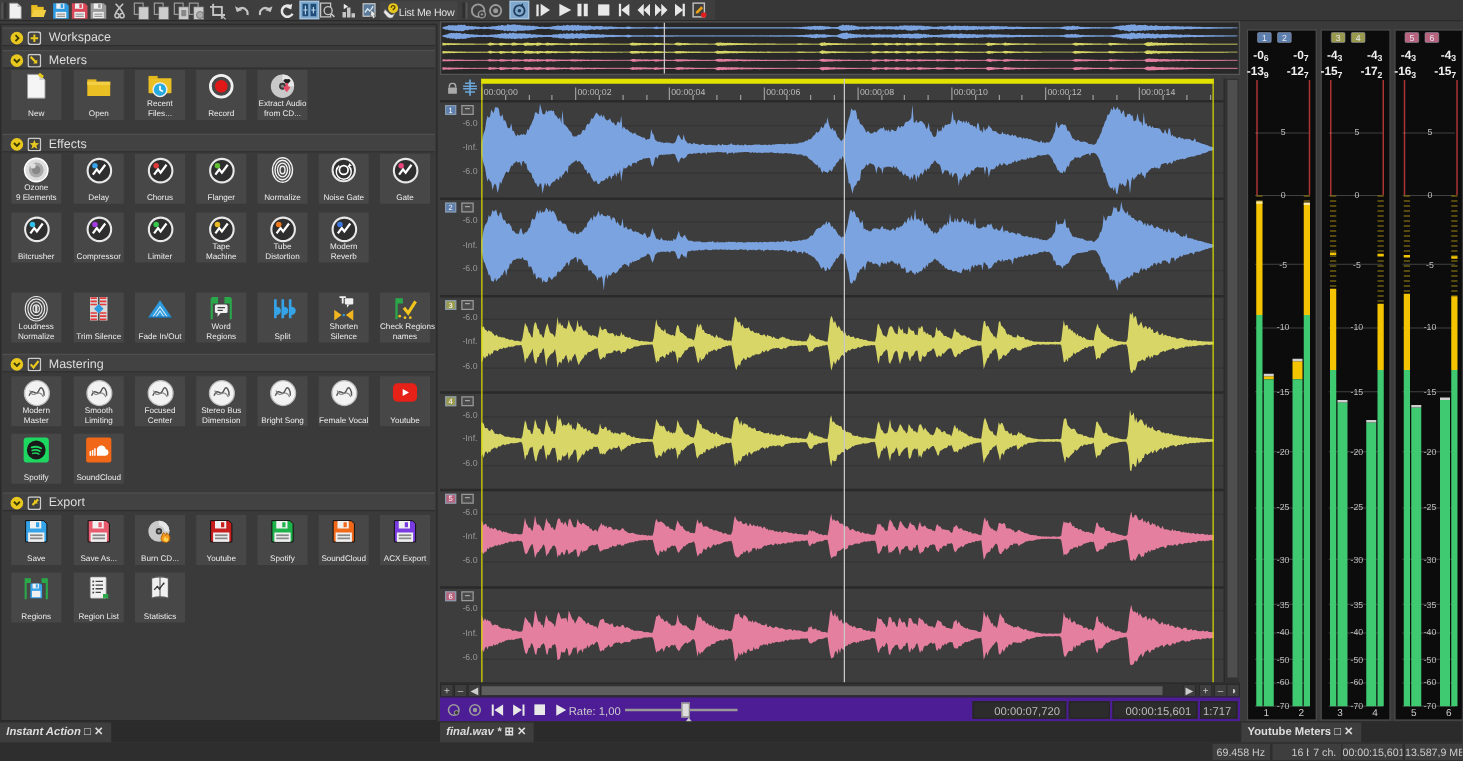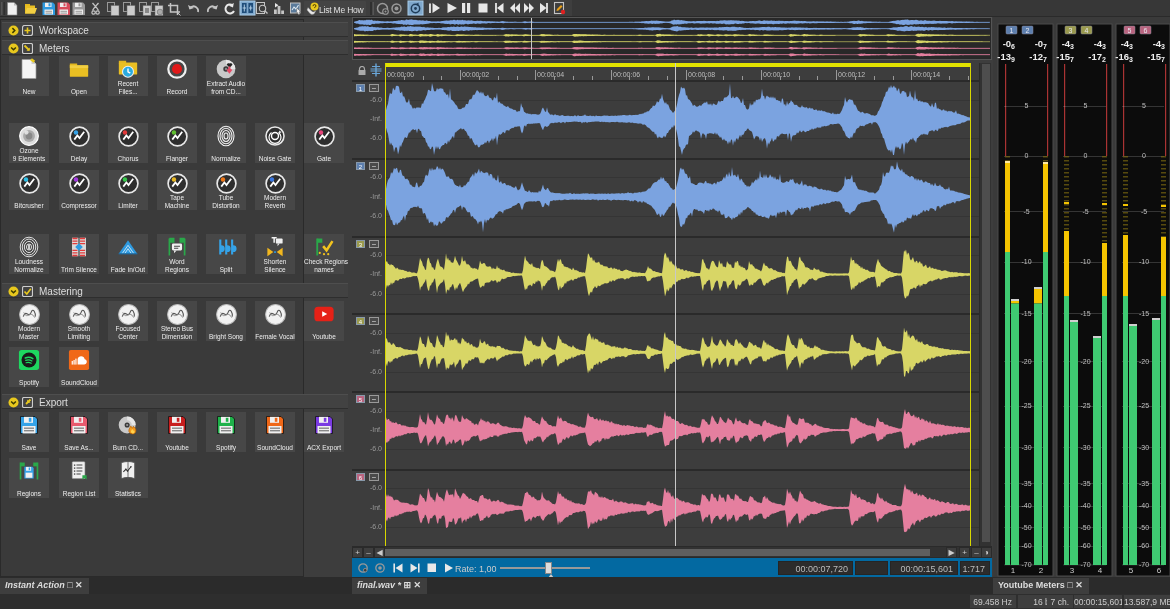--- a/index.html
+++ b/index.html
@@ -4,7 +4,7 @@
 body{width:1170px;height:609px;background:#3d3d3d;font-family:"Liberation Sans",sans-serif;overflow:hidden;position:relative}
 #toolbar{position:absolute;left:0;top:0;width:1170px;height:17px;background:#3e3e3e;border-bottom:1px solid #2a2a2a}
 #smhtxt{position:absolute;left:319px;top:5px;color:#e0e0e0;font-size:8.5px;letter-spacing:-0.2px}
-#lpanel{position:absolute;left:0;top:19px;width:304px;height:558px;background:#3a3a3a;border:1px solid #2a2a2a}
+#lpanel{position:absolute;left:0;top:19px;width:350px;height:558px;background:#3a3a3a;border:1px solid #2a2a2a}
 .shead{position:absolute;left:1px;width:346px;height:15px;background:#424242;border-top:1px solid #4e4e4e;border-bottom:1px solid #2e2e2e;color:#ddd;font-size:10px}
 .shead .chev{position:absolute;left:6px;top:2px}
 .shead .hic{position:absolute;left:20px;top:2px}

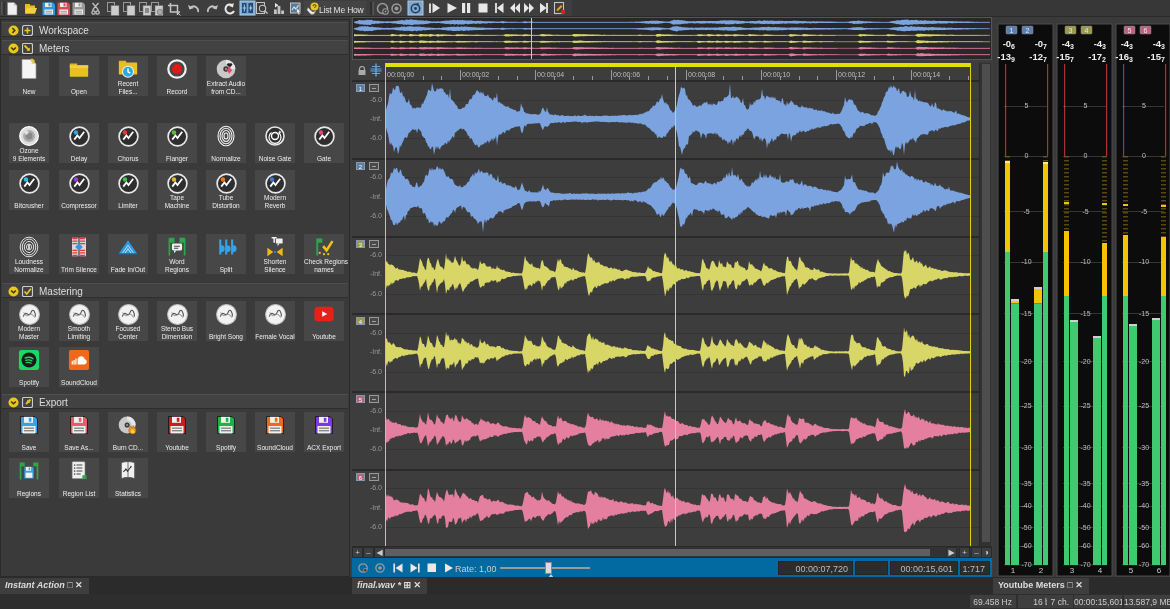--- a/index.html
+++ b/index.html
@@ -227,6 +227,17 @@
           <path d="M7.8 7.8 L4.5 7.8 L7.8 4.5 z" fill="#e8c81e"></path>
         </svg></span>
       <span class="htxt">Meters</span>
+    </div>
+    <div class="shead" style="top:87px">
+      <span class="chev"><svg width="11" height="11" viewBox="0 0 12 12">
+          <circle cx="6" cy="6" r="5.5" fill="#e8c81e"></circle>
+          <path d="M3.4 4.8 L6 7.4 L8.6 4.8" stroke="#3a3a00" stroke-width="1.6" fill="none"></path>
+        </svg></span>
+      <span class="hic"><svg width="11" height="11" viewBox="0 0 11 11">
+          <rect x="0.5" y="0.5" width="10" height="10" rx="1.5" fill="none" stroke="#ccc" stroke-width="1.2"></rect>
+          <path d="M5.5 1.8 l1 2.6 2.8 0.2 -2.2 1.8 0.8 2.7 -2.4 -1.6 -2.4 1.6 0.8 -2.7 -2.2 -1.8 2.8 -0.2 z" fill="#e8c81e"></path>
+        </svg></span>
+      <span class="htxt">Effects</span>
     </div>
     <div class="shead" style="top:374px">
       <span class="chev"><svg width="11" height="11" viewBox="0 0 12 12">

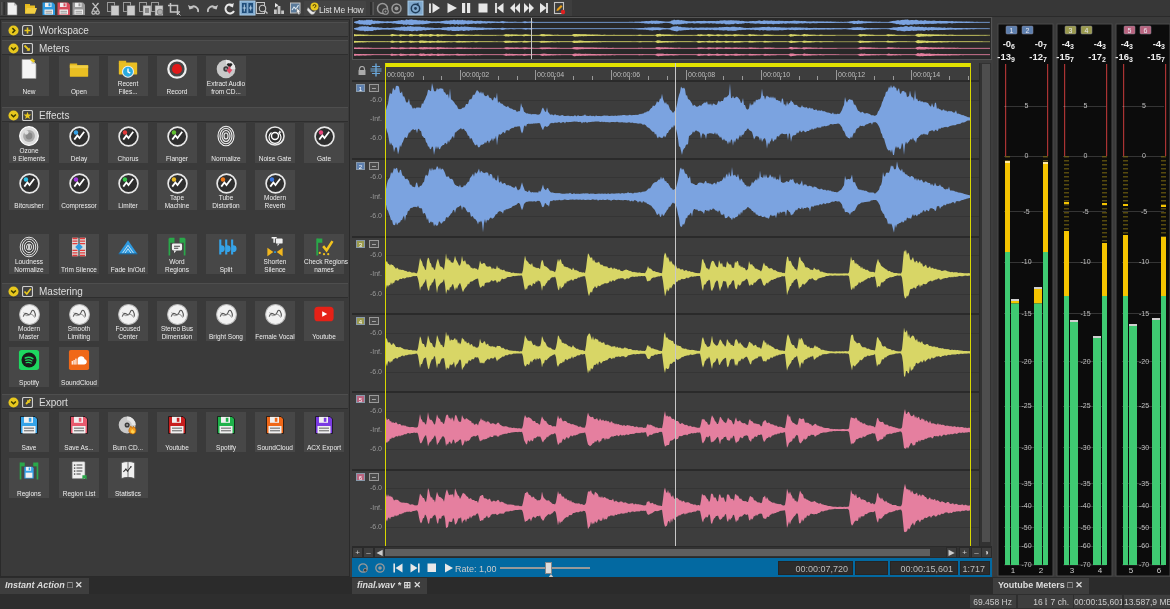--- a/index.html
+++ b/index.html
@@ -28,7 +28,7 @@
 #hscroll{position:absolute;left:352px;top:546px;width:640px;height:11px;background:#323232;border-top:1px solid #2a2a2a}
 #hthumb{position:absolute;left:33px;top:2px;width:545px;height:7px;background:#5f5f5f}
 .sbtn{position:absolute;top:0;width:11px;height:11px;background:#3e3e3e;border:1px solid #2a2a2a;color:#ccc;font-size:8px;line-height:10px;text-align:center}
-#transport{position:absolute;left:352px;top:557px;width:640px;height:20px;background:#0369a1;border-top:1px solid #2a2a2a}
+#transport{position:absolute;left:352px;top:557px;width:640px;height:20px;background:#4c1d95;border-top:1px solid #2a2a2a}
 .tbox{position:absolute;top:3px;height:14px;background:#2c2c2c;color:#bbb;font-size:9px;text-align:right;padding:2px 4px 0 0;border:1px solid #252525}
 #ratetxt{position:absolute;left:103px;top:6px;color:#ccc;font-size:9px}
 #vscroll{position:absolute;left:979px;top:63px;width:12px;height:483px;background:#323232;border-left:1px solid #2a2a2a}

